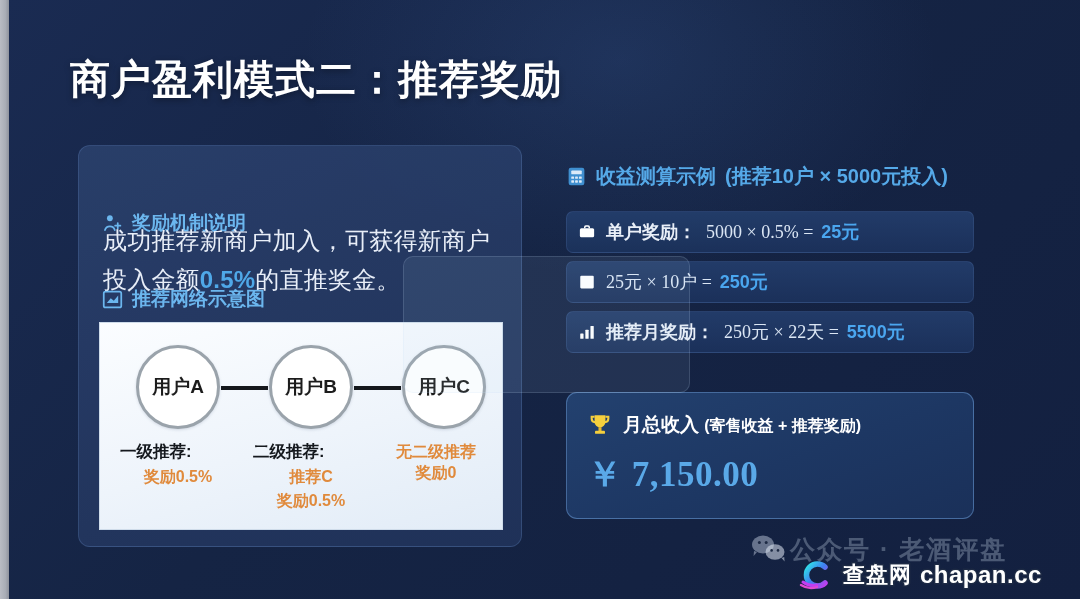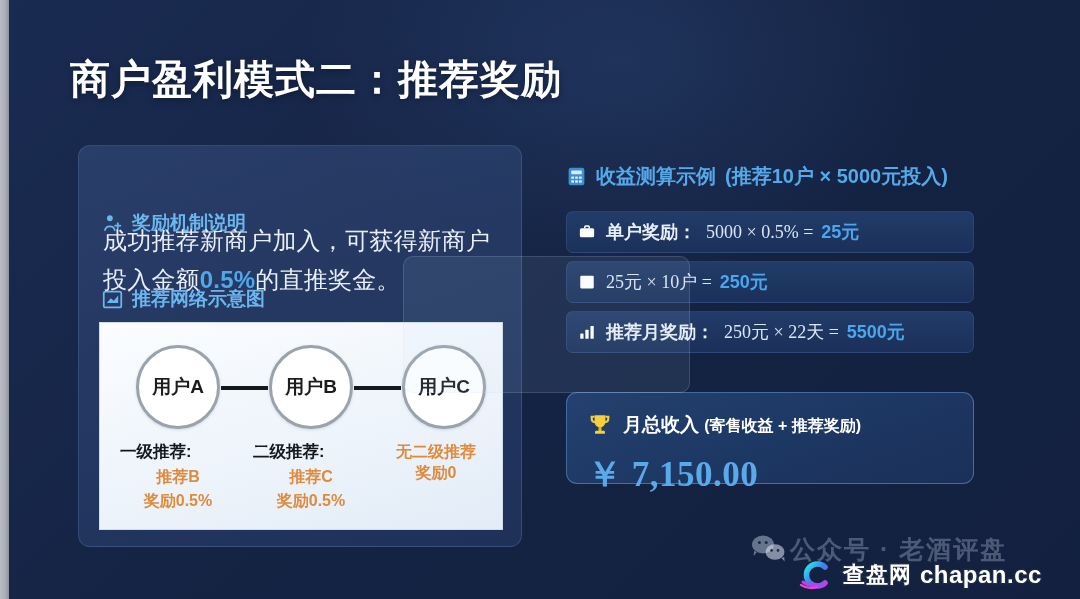--- a/index.html
+++ b/index.html
@@ -224,7 +224,7 @@
     left: 566px;
     top: 392px;
     width: 408px;
-    height: 92px;
+    height: 127px;
     border-radius: 11px;
     background: linear-gradient(160deg, #23416f 0%, #1d3763 55%, #1a3059 100%);
     border: 1px solid rgba(120,170,230,0.45);

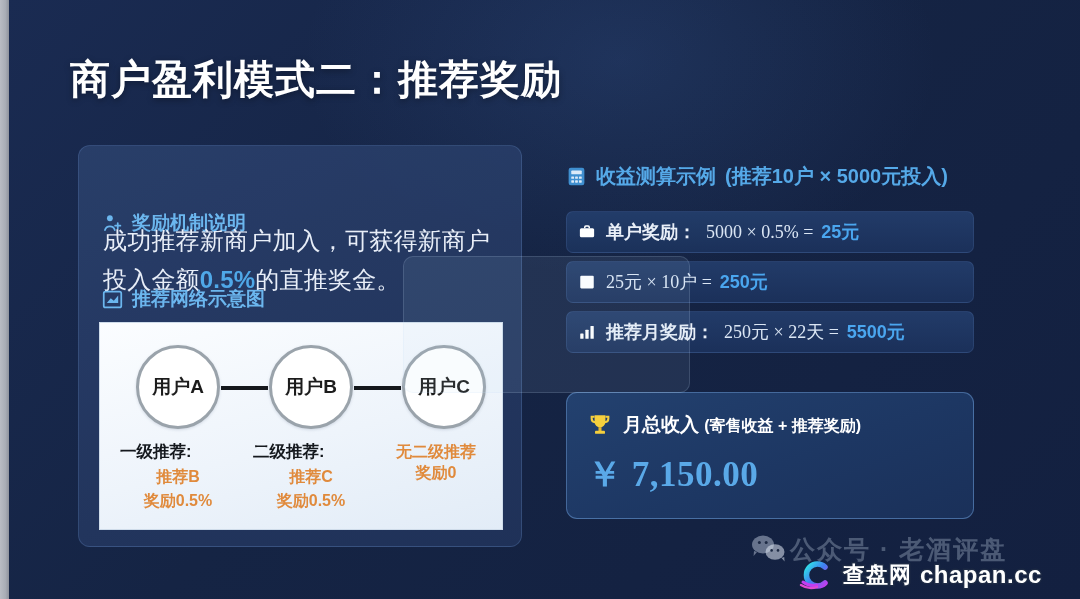--- a/index.html
+++ b/index.html
@@ -367,7 +367,6 @@
       <div class="captions">
         <div class="cap c1">
           <span class="t">一级推荐:</span>
-          <span class="o">推荐B</span>
           <span class="o">奖励0.5%</span>
         </div>
         <div class="cap c2">

